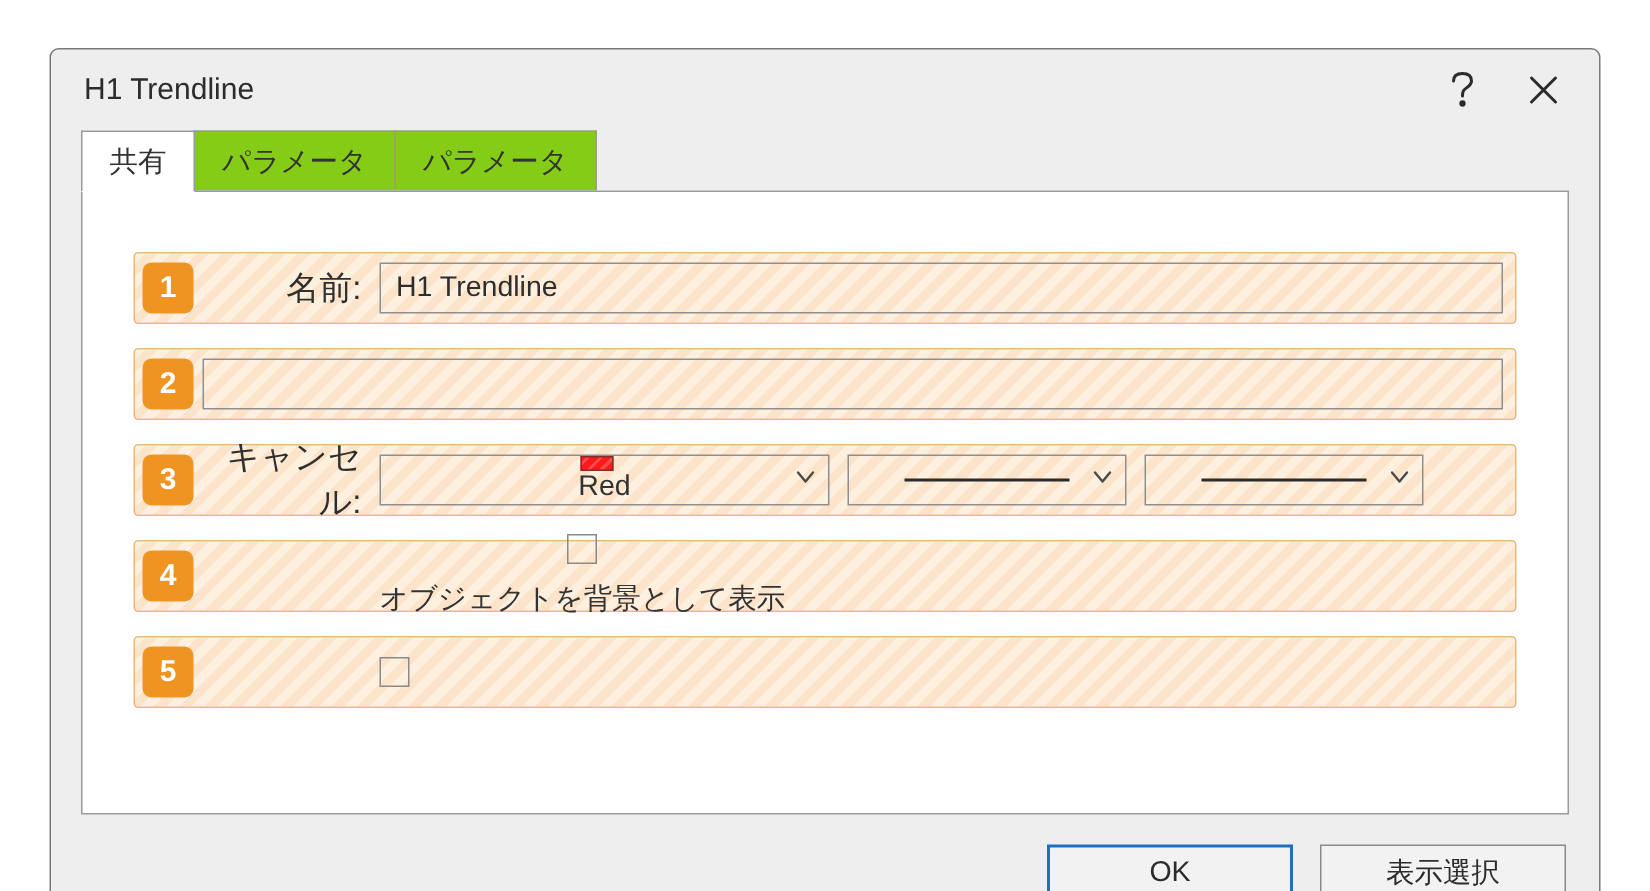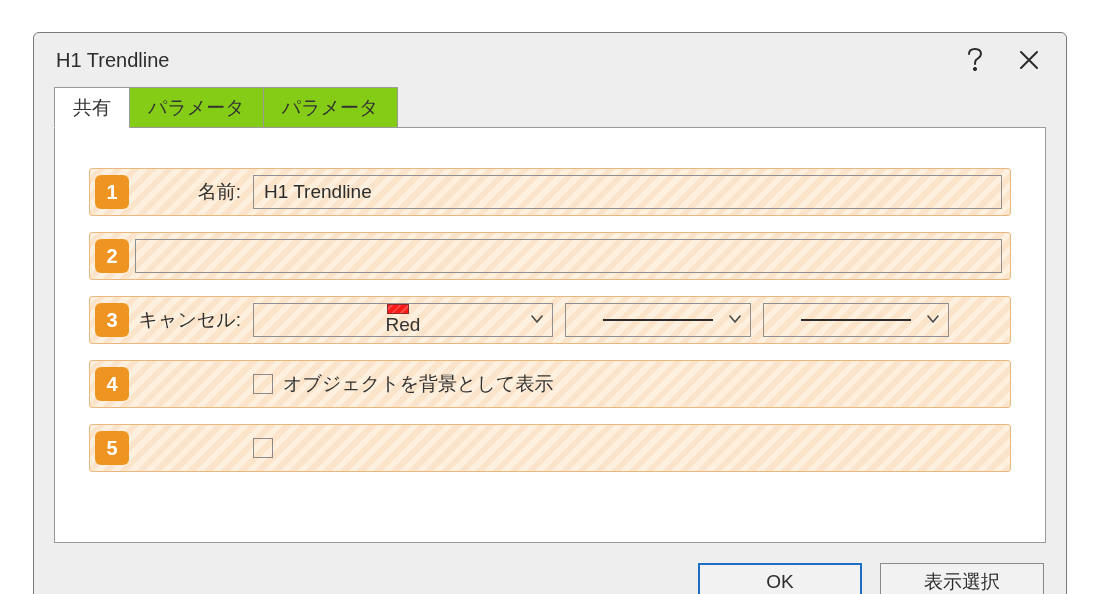--- a/index.html
+++ b/index.html
@@ -110,7 +110,7 @@
   width: 112px;
   text-align: right;
   padding-right: 6px;
-  font-size: 19px;
+  font-size: 22px;
   color: #2e2e2e;
   flex: 0 0 auto;
 }

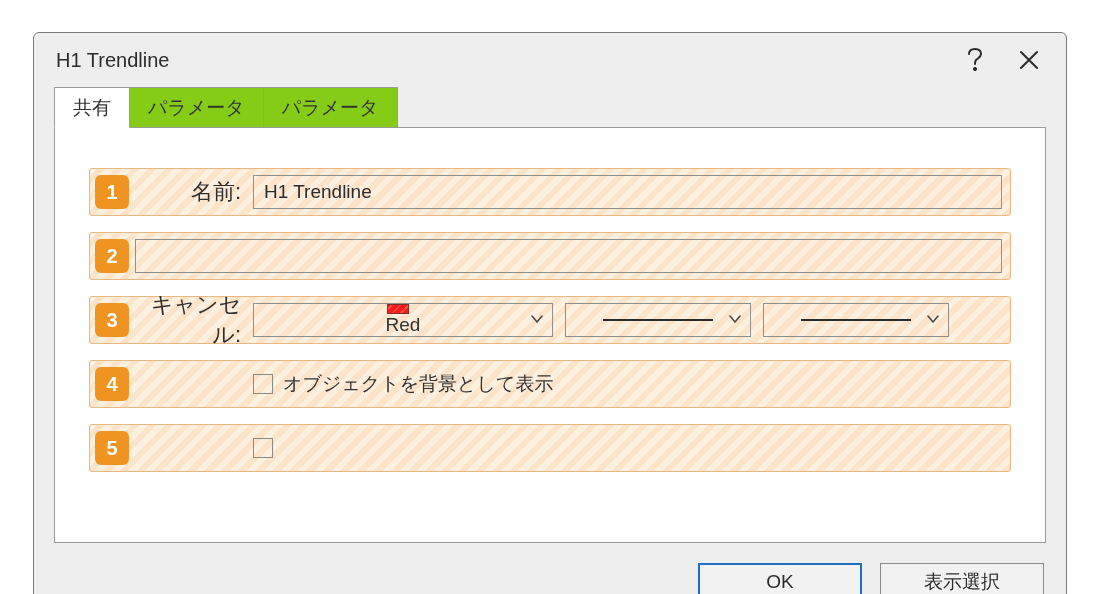--- a/index.html
+++ b/index.html
@@ -161,6 +161,7 @@
 .chkwrap {
   display: flex; align-items: center; gap: 10px;
   margin-left: 118px;
+  flex-direction: column;
 }
 .chkbox {
   width: 20px; height: 20px;

